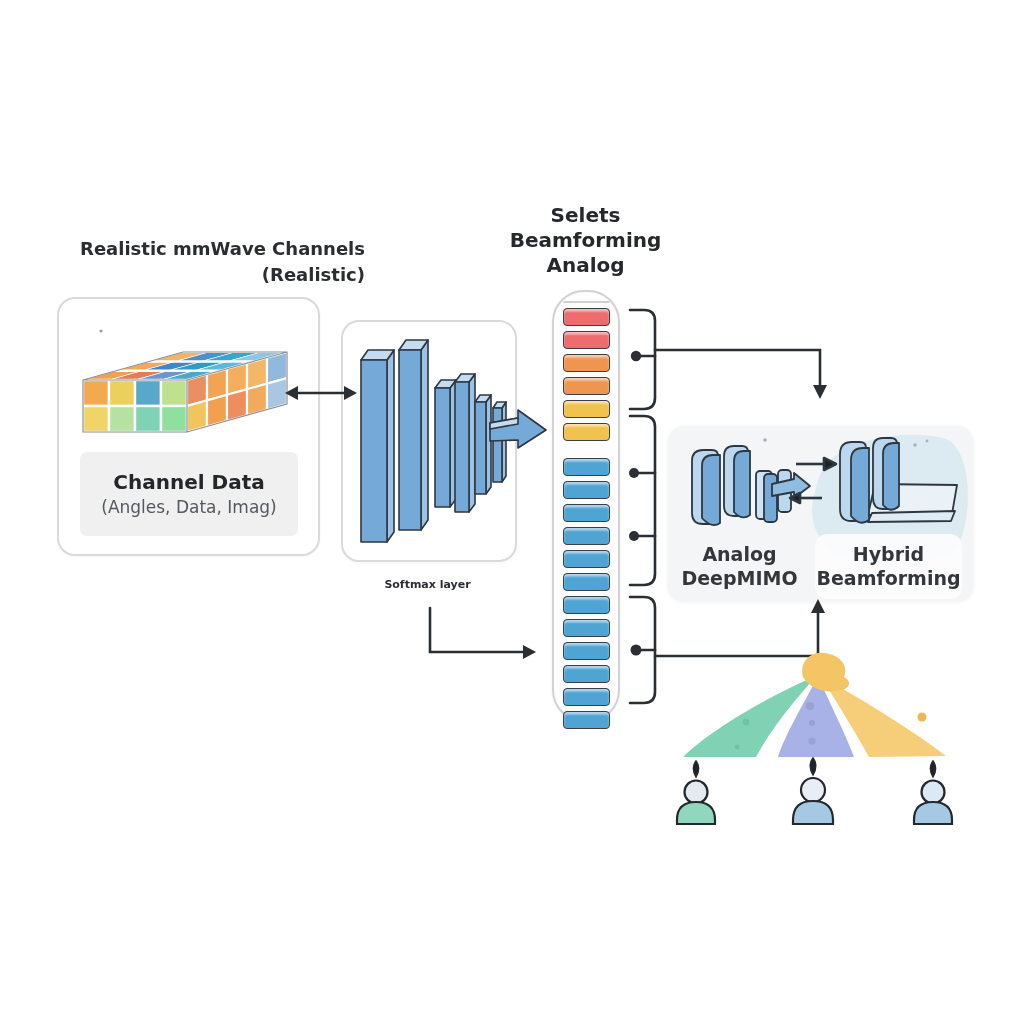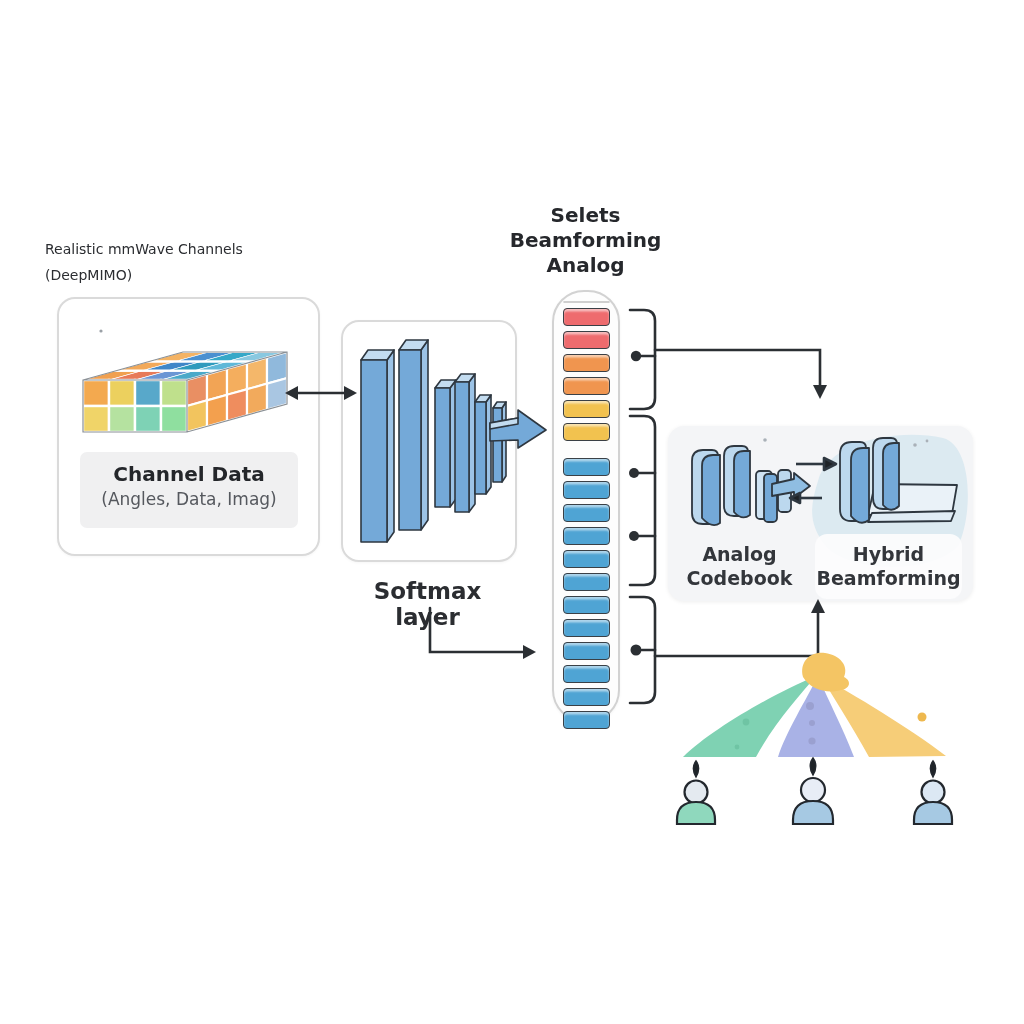--- a/index.html
+++ b/index.html
@@ -14,7 +14,7 @@
   .panel{position:absolute;background:#f4f5f7;border-radius:16px;box-shadow:0 1px 4px rgba(0,0,0,.07);}
 
   
-  .hdr{position:absolute;text-align:left;font-weight:400;font-size:14px;line-height:26px;color:#2b2d31;}
+  .hdr{position:absolute;text-align:right;font-weight:700;font-size:18px;line-height:26px;color:#2b2d31;}
   .datalabel{position:absolute;background:#f0f0f1;border-radius:7px;text-align:center;padding-top:9px;}
   .dl-title{font-weight:700;font-size:20px;color:#24262a;line-height:26px;}
   .dl-sub{font-size:17px;color:#55585e;line-height:24px;}

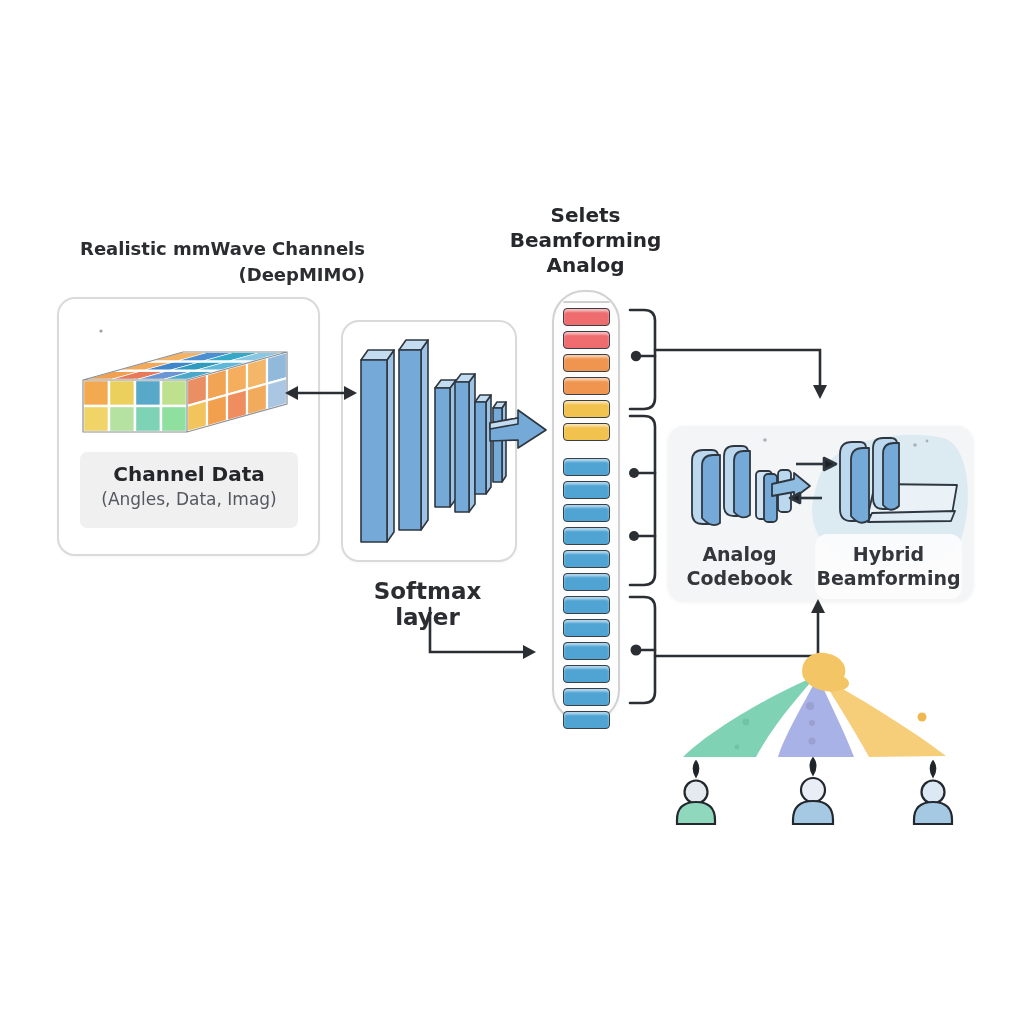--- a/index.html
+++ b/index.html
@@ -39,7 +39,7 @@
 
   <div class="hdr" style="left:45px;top:236px;width:320px;">
     <div>Realistic mmWave Channels</div>
-    <div>(DeepMIMO)</div>
+    <div>(Realistic)</div>
   </div>
 
   <div class="box" style="left:57px;top:297px;width:259px;height:255px;">

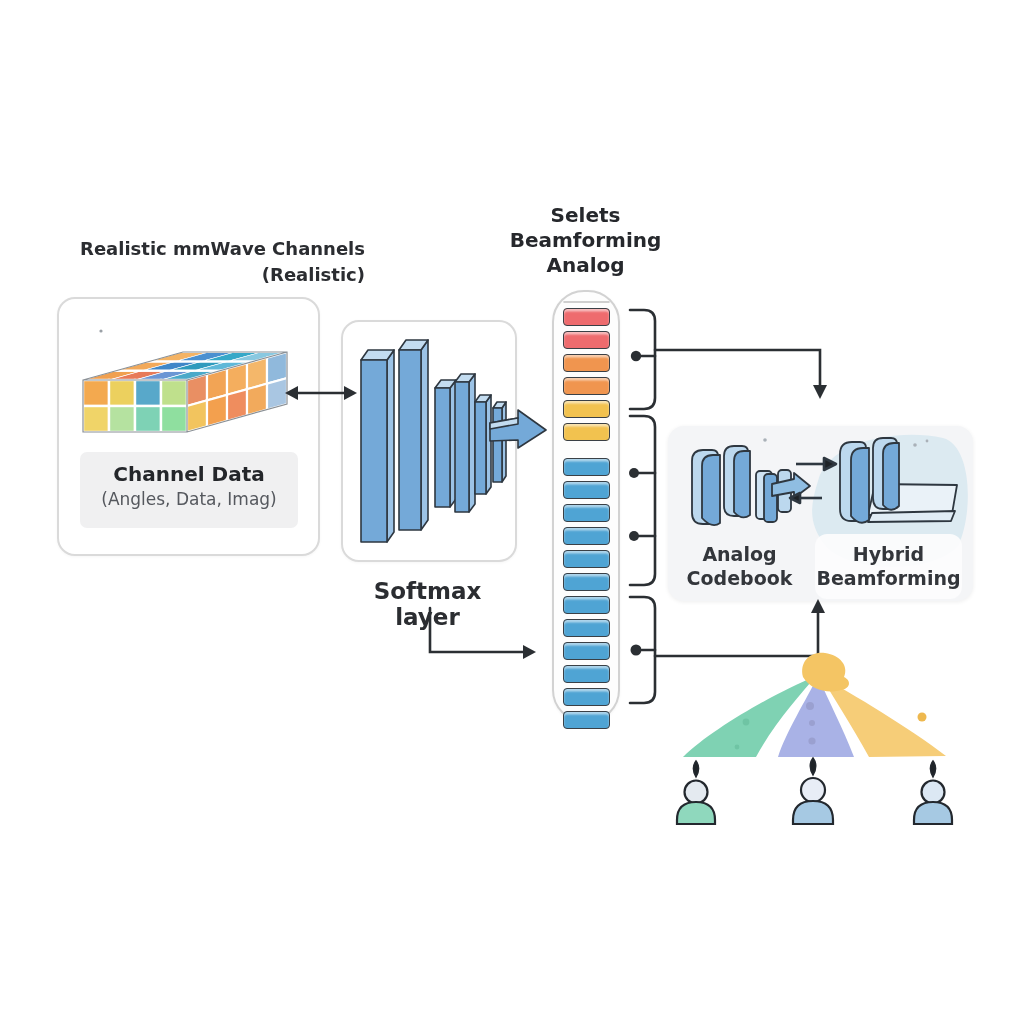--- a/index.html
+++ b/index.html
@@ -15,7 +15,7 @@
 
   
   .hdr{position:absolute;text-align:right;font-weight:700;font-size:18px;line-height:26px;color:#2b2d31;}
-  .datalabel{position:absolute;background:#f0f0f1;border-radius:7px;text-align:center;padding-top:9px;}
+  .datalabel{position:absolute;background:#f0f0f1;border-radius:7px;text-align:center;padding-top:17px;}
   .dl-title{font-weight:700;font-size:20px;color:#24262a;line-height:26px;}
   .dl-sub{font-size:17px;color:#55585e;line-height:24px;}
   .caption{position:absolute;text-align:center;font-weight:700;font-size:23px;color:#2b2d31;}

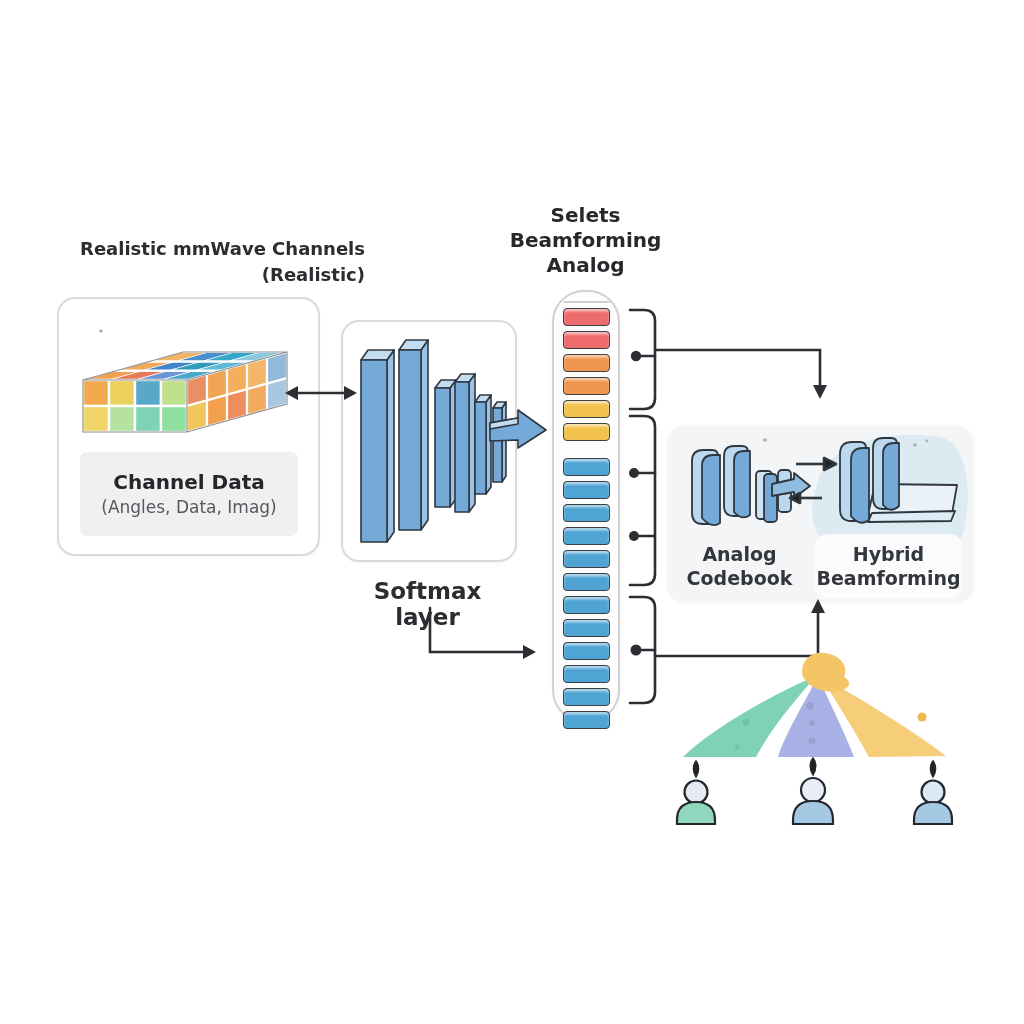--- a/index.html
+++ b/index.html
@@ -18,7 +18,7 @@
   .datalabel{position:absolute;background:#f0f0f1;border-radius:7px;text-align:center;padding-top:17px;}
   .dl-title{font-weight:700;font-size:20px;color:#24262a;line-height:26px;}
   .dl-sub{font-size:17px;color:#55585e;line-height:24px;}
-  .caption{position:absolute;text-align:center;font-weight:700;font-size:23px;color:#2b2d31;}
+  .caption{position:absolute;text-align:center;font-weight:700;font-size:11px;color:#2b2d31;}
   .mtitle{position:absolute;text-align:center;font-weight:700;font-size:20px;line-height:25px;color:#26282c;}
   .plabel{position:absolute;text-align:center;font-weight:700;font-size:19px;line-height:24px;color:#33363b;}
   .hybridbox{position:absolute;background:rgba(252,252,253,.92);border-radius:12px;text-align:center;

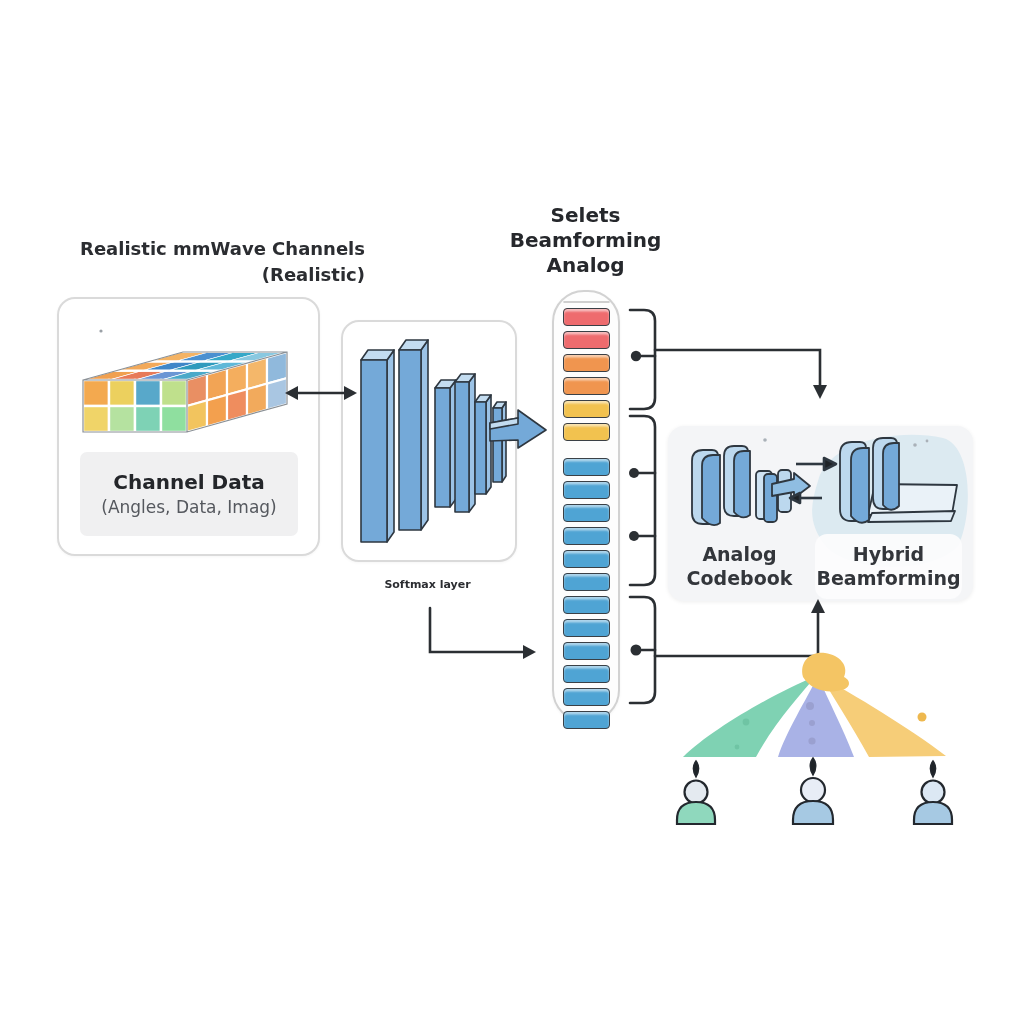--- a/index.html
+++ b/index.html
@@ -182,7 +182,7 @@
     </svg>
     <div class="plabel" style="left:4px;top:116px;width:135px;">
       <div>Analog</div>
-      <div>Codebook</div>
+      <div>DeepMIMO</div>
     </div>
     <div class="hybridbox" style="left:147px;top:108px;width:147px;height:57px;">
       <div>Hybrid</div>

